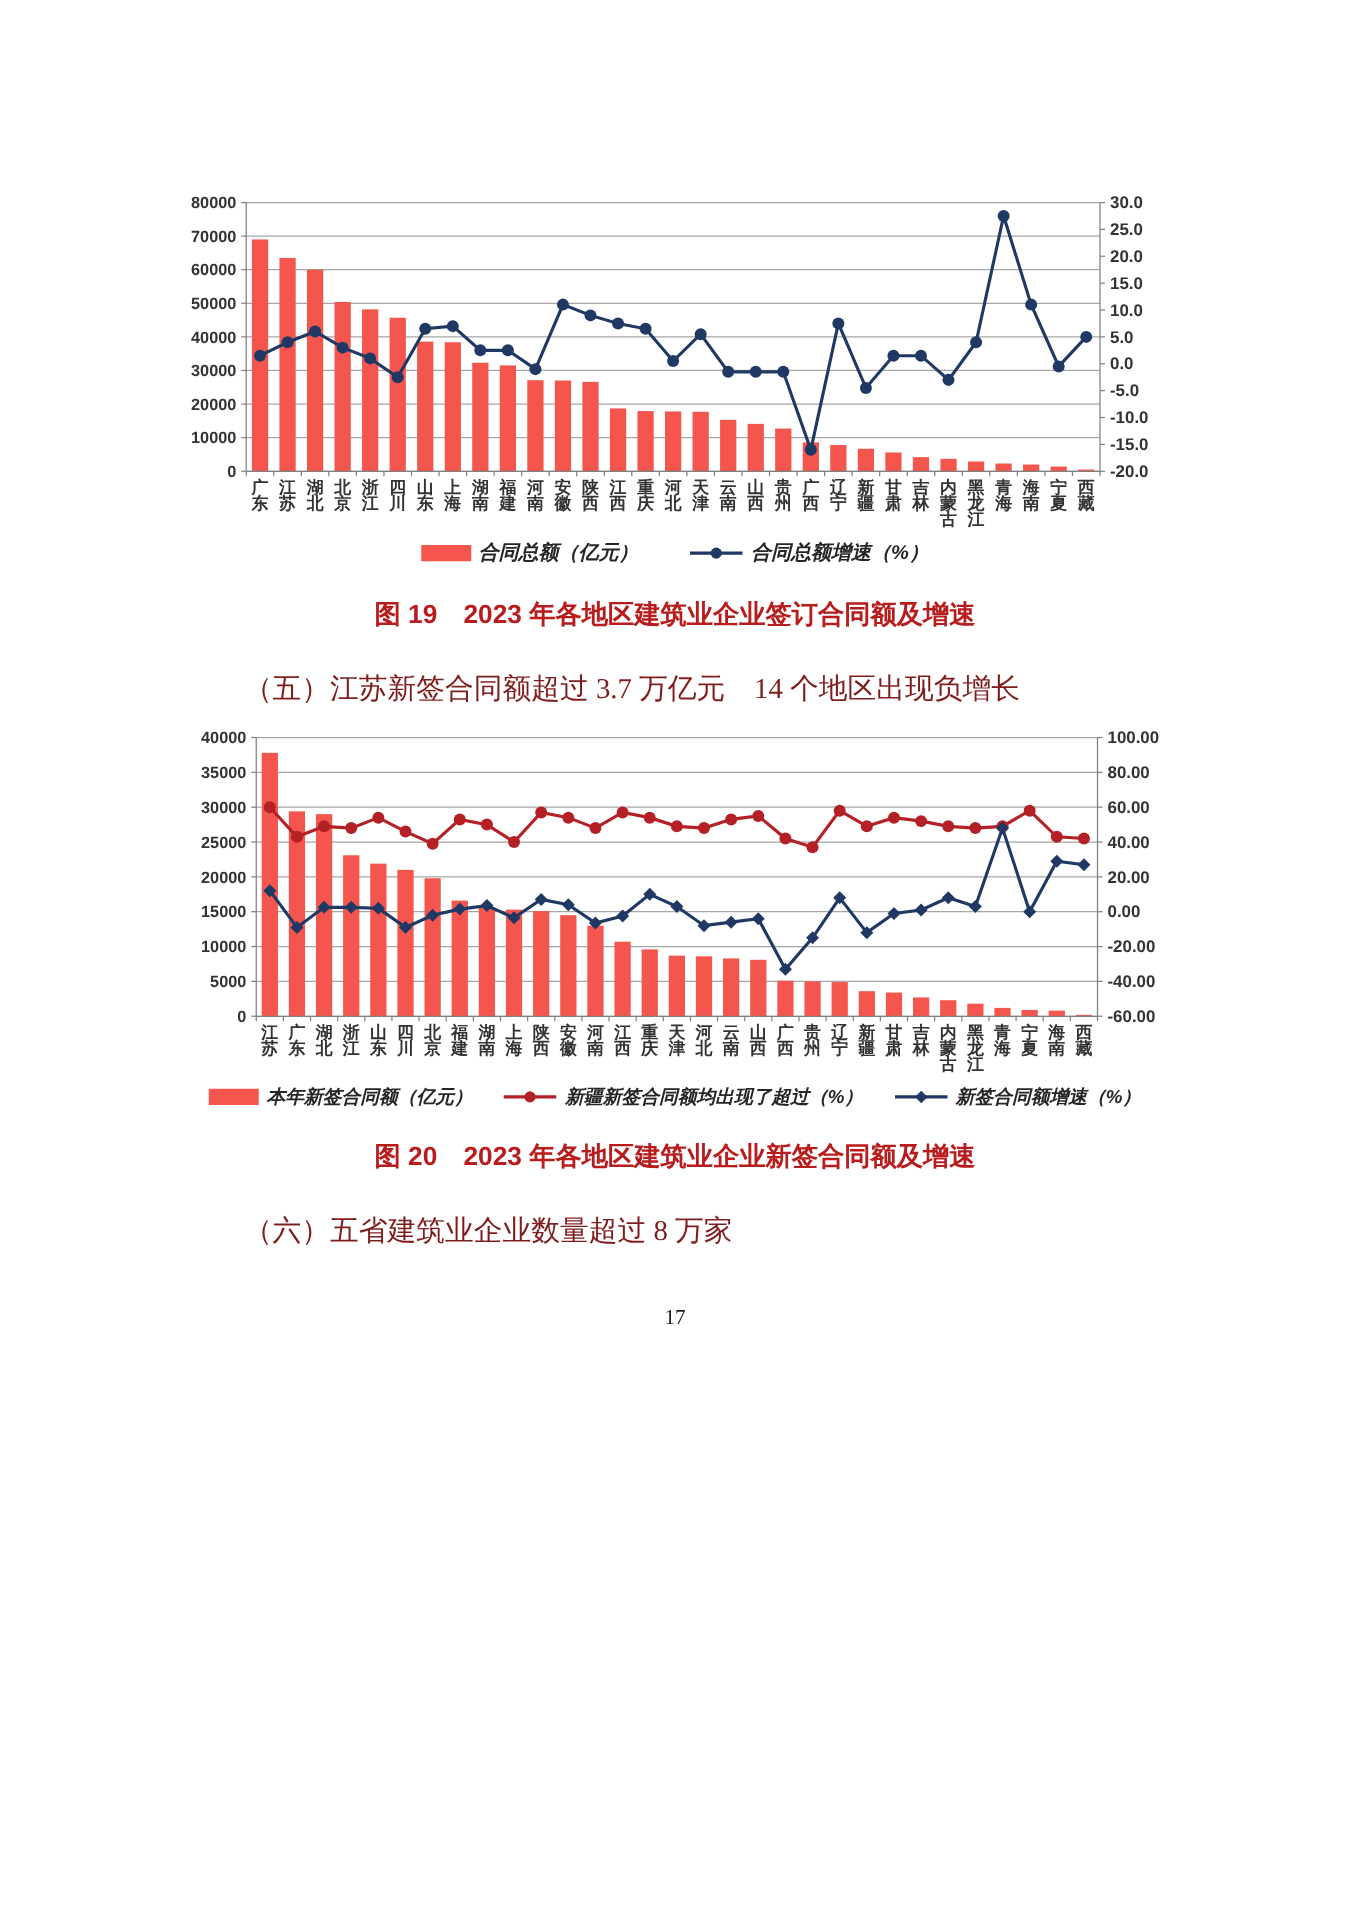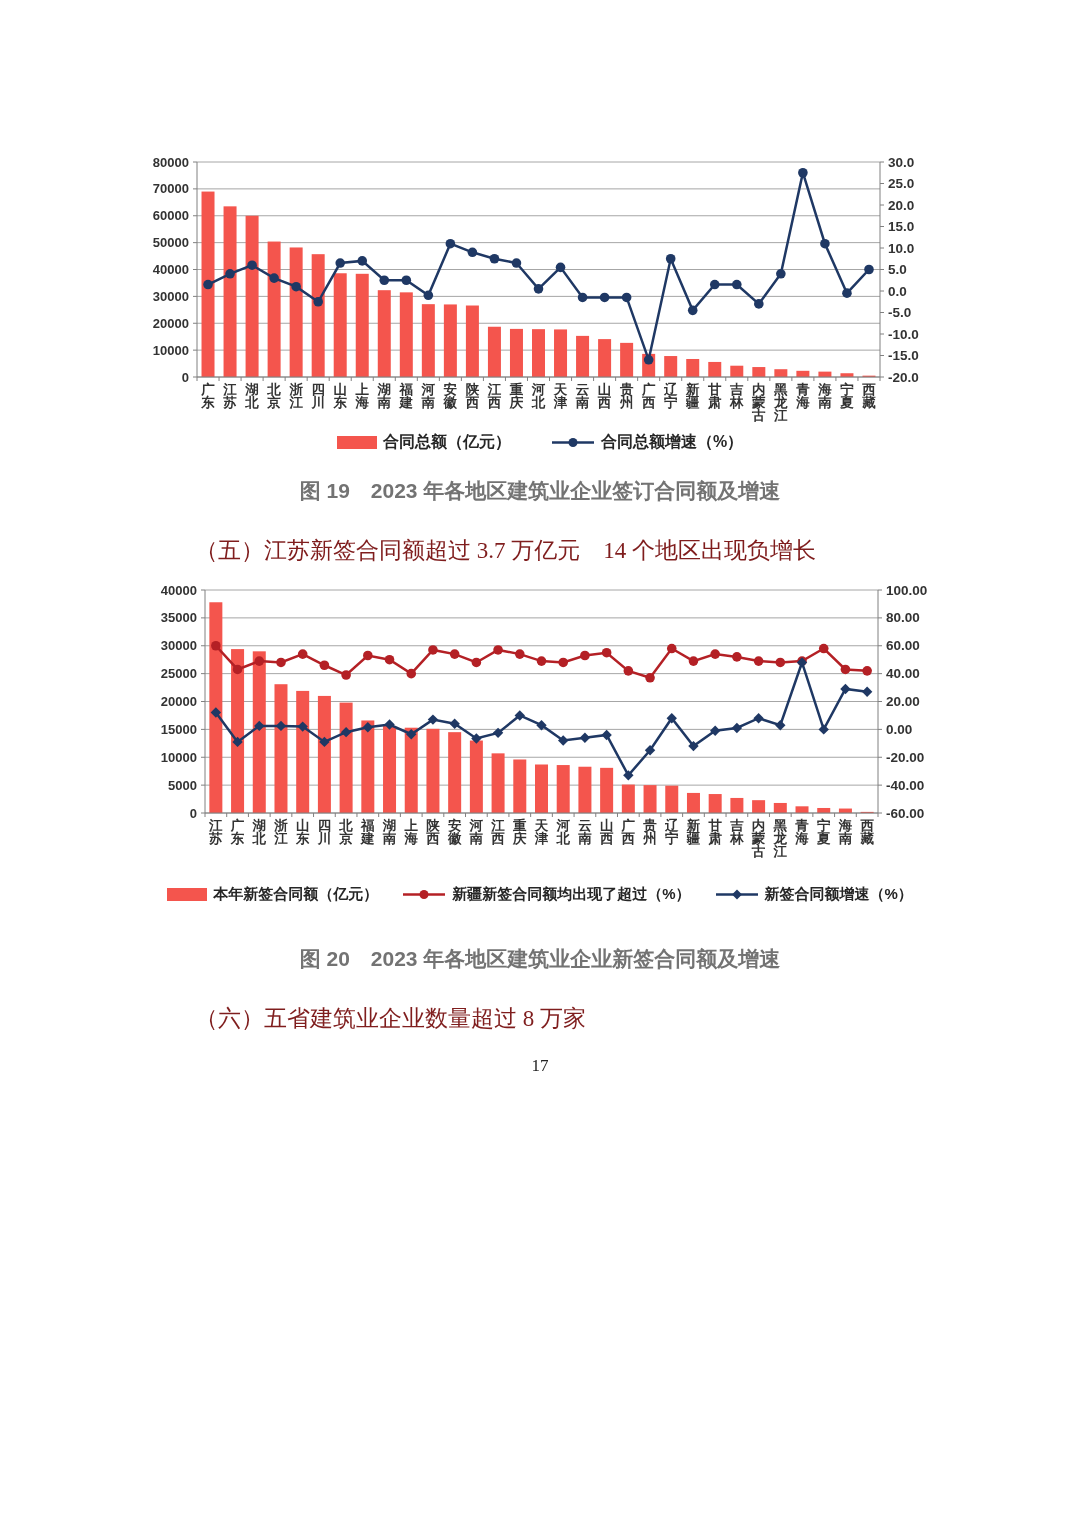--- a/index.html
+++ b/index.html
@@ -26,7 +26,7 @@
     font-weight:bold;font-size:16px;color:#262626;
   }
   .legend-row.small{font-size:15px;}
-  .legend-item{display:flex;align-items:center;margin:0 20px;}
+  .legend-item{display:flex;align-items:center;margin:0 20px;font-style:italic;}
   .legend-row.small .legend-item{margin:17px 12px;}
   .lg-bar{display:inline-block;width:40px;height:13px;margin-right:6px;}
   .lg-line{margin-right:6px;display:block;}

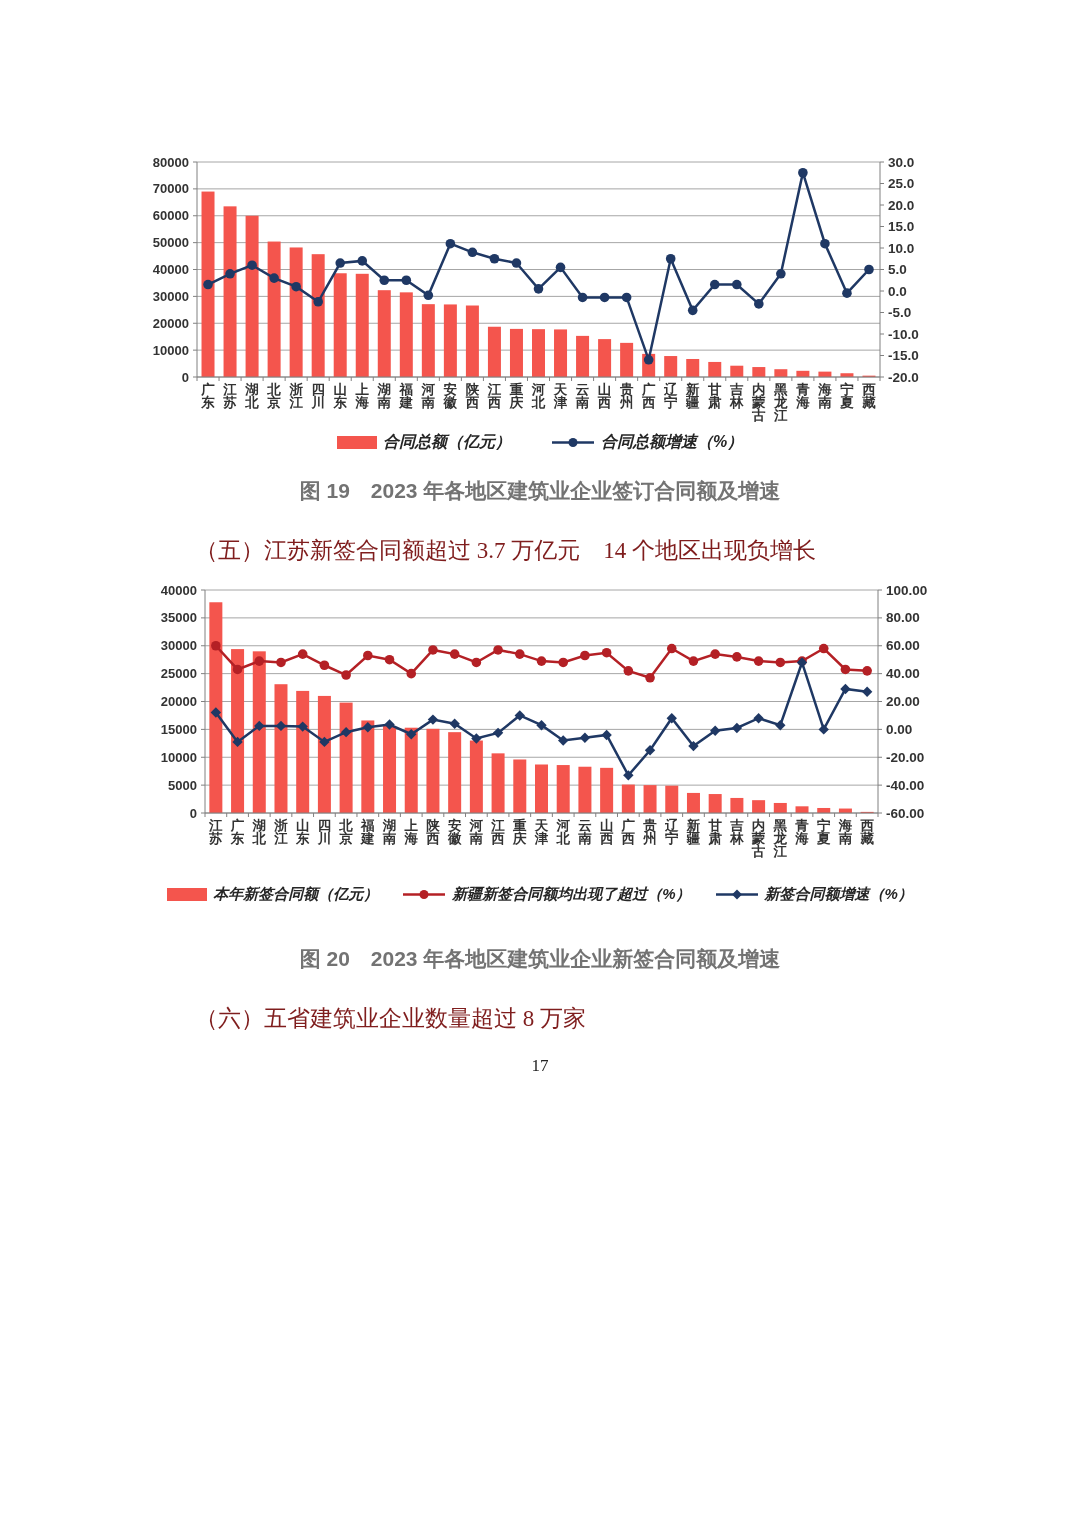--- a/index.html
+++ b/index.html
@@ -34,7 +34,7 @@
   .fig-caption{
     text-align:center;
     font-family:"Liberation Sans","DejaVu Sans",sans-serif;
-    font-weight:bold;font-size:21px;color:#737373;
+    font-weight:bold;font-size:21px;color:#b91c1c;
     margin-top:24px;
   }
   .sec-heading{

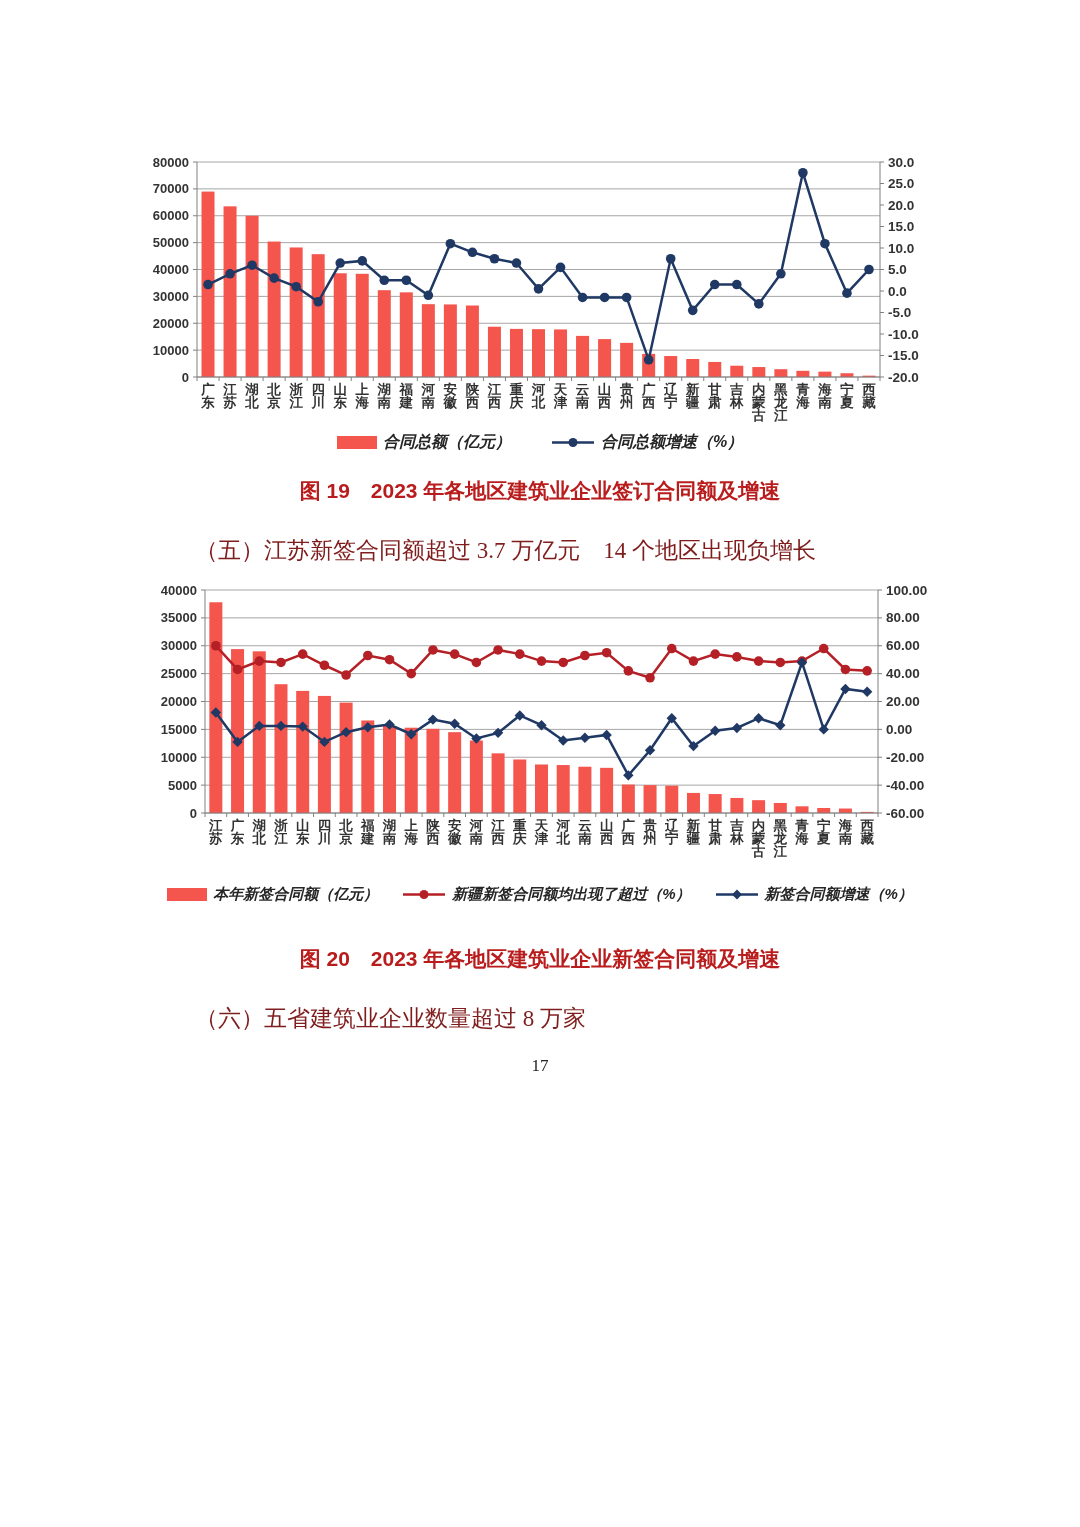--- a/index.html
+++ b/index.html
@@ -27,7 +27,7 @@
   }
   .legend-row.small{font-size:15px;}
   .legend-item{display:flex;align-items:center;margin:0 20px;font-style:italic;}
-  .legend-row.small .legend-item{margin:17px 12px;}
+  .legend-row.small .legend-item{margin:0 12px;}
   .lg-bar{display:inline-block;width:40px;height:13px;margin-right:6px;}
   .lg-line{margin-right:6px;display:block;}
   .legend-label{white-space:nowrap;}

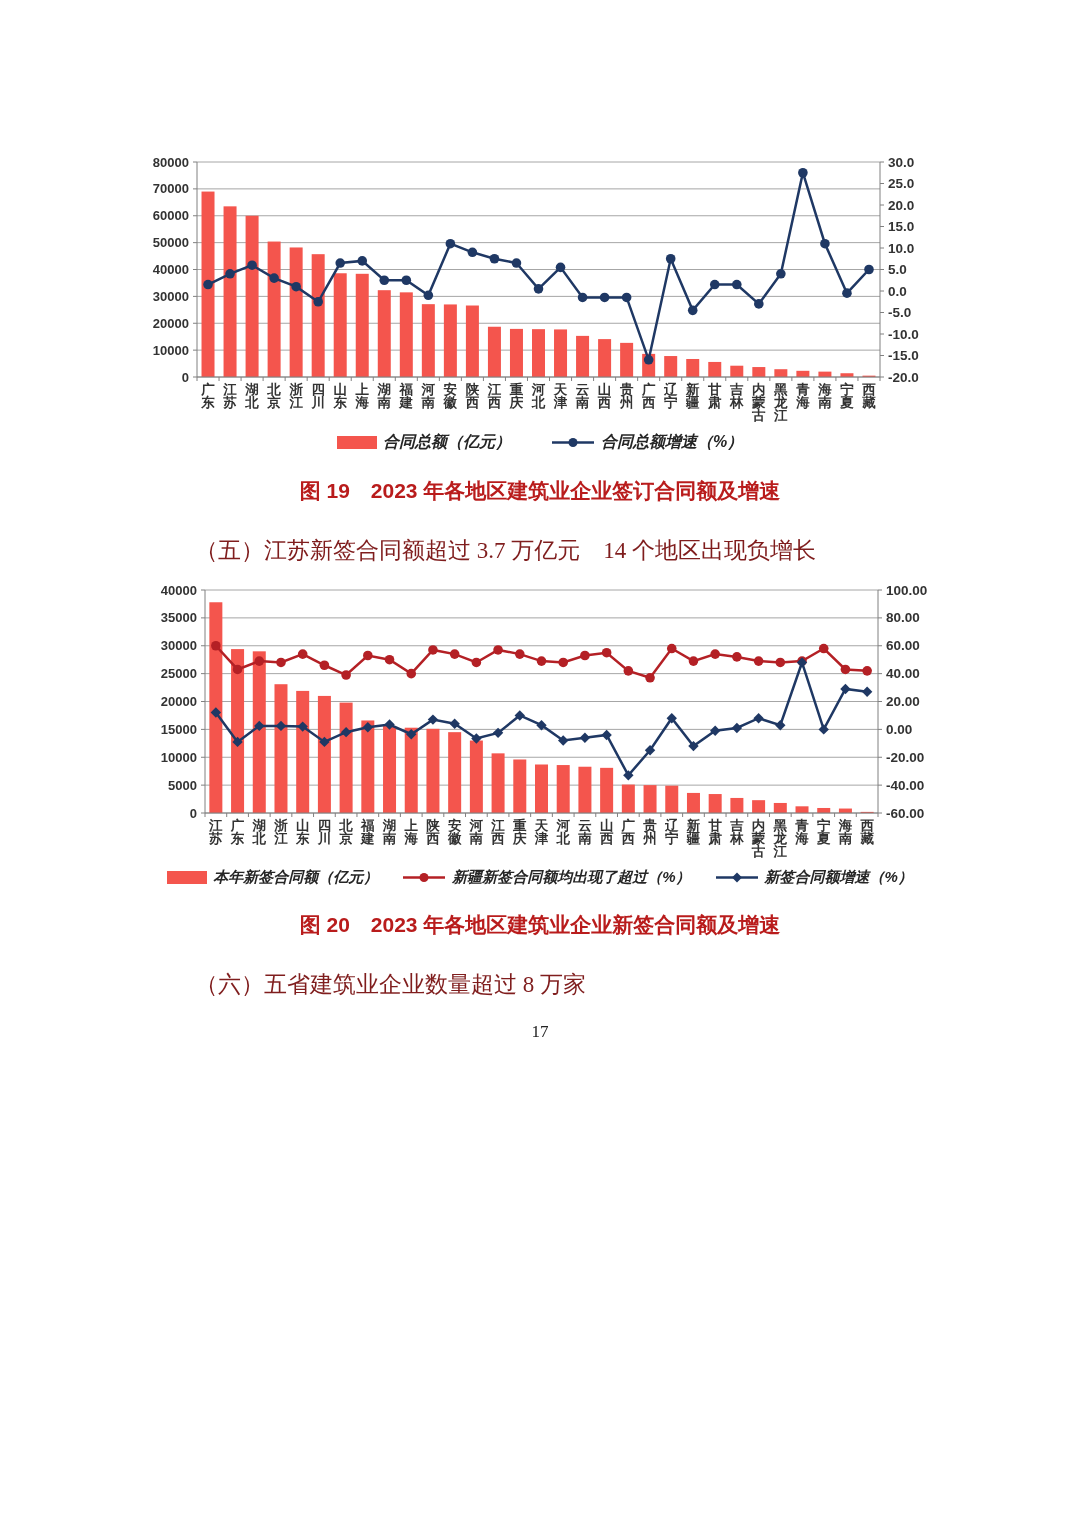--- a/index.html
+++ b/index.html
@@ -49,7 +49,7 @@
   }
   .page-number{
     text-align:center;font-size:17px;color:#222;
-    margin-top:22px;
+    margin-top:44px;
   }
 </style>
 </head>

